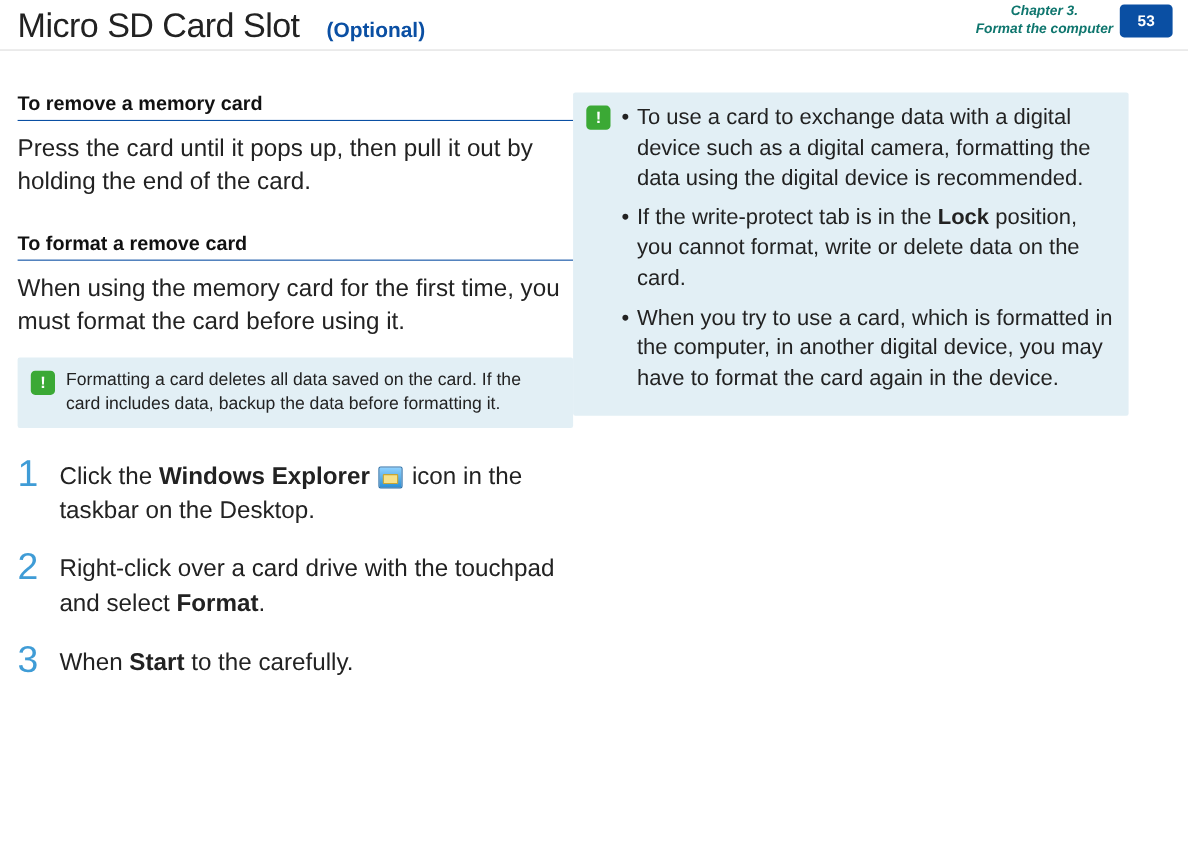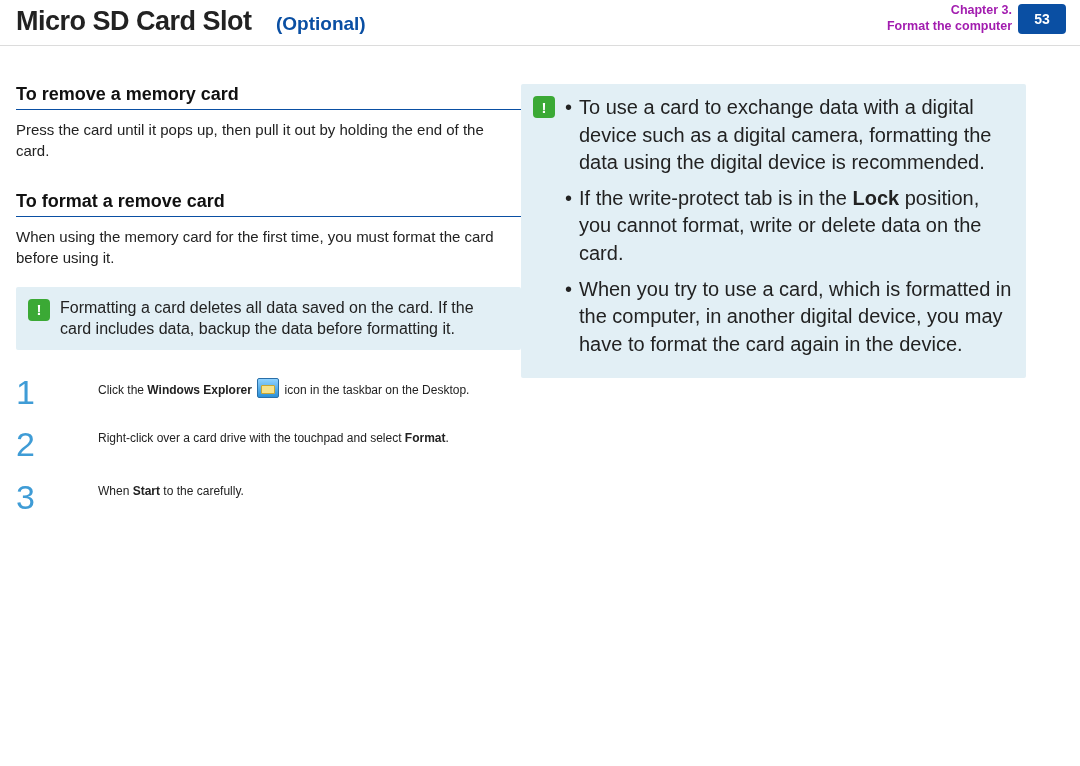--- a/index.html
+++ b/index.html
@@ -18,8 +18,8 @@
     border-bottom: 1px solid #dcdcdc;
   }
   .title-main {
-    font-size: 27px;
-    font-weight: 700;
+    font-size: 31px;
+    font-weight: 400;
     letter-spacing: -0.5px;
     display: inline;
   }

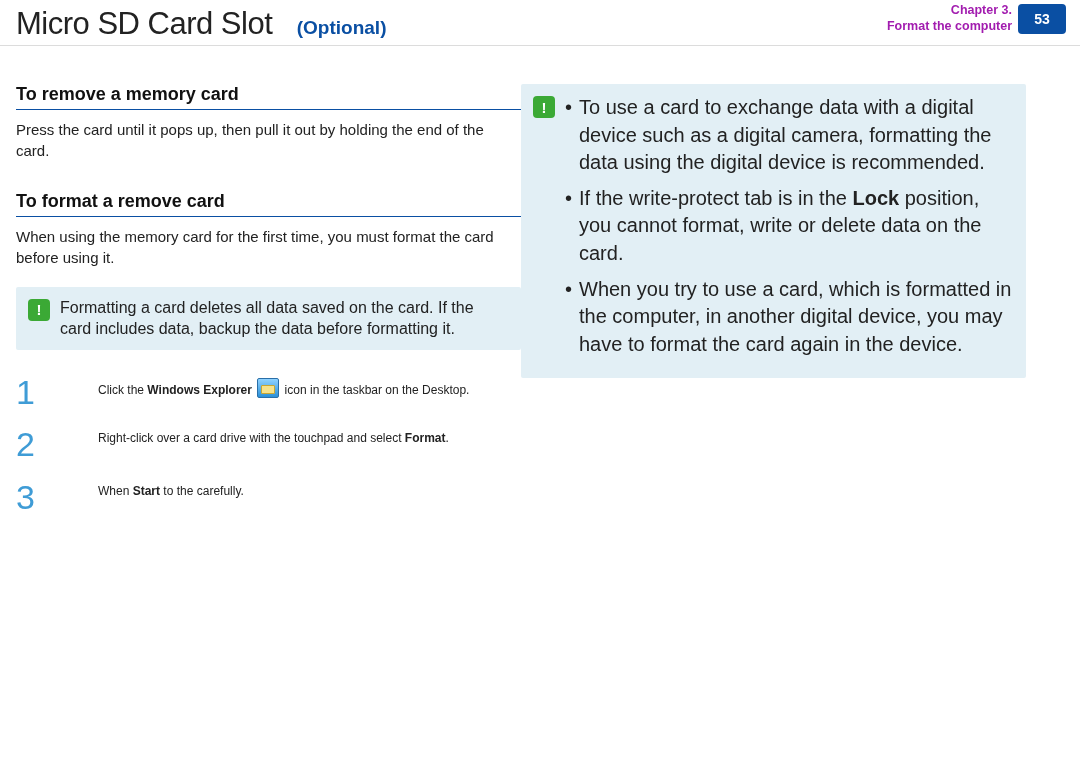--- a/index.html
+++ b/index.html
@@ -39,11 +39,12 @@
     gap: 6px;
   }
   .chapter-block {
-    text-align: right;
-    color: #a21caf;
+    text-align: center;
+    color: #0f766e;
     font-size: 12.5px;
     line-height: 1.25;
     font-weight: 700;
+    font-style: italic;
   }
   .page-badge {
     background: #0a4fa3;

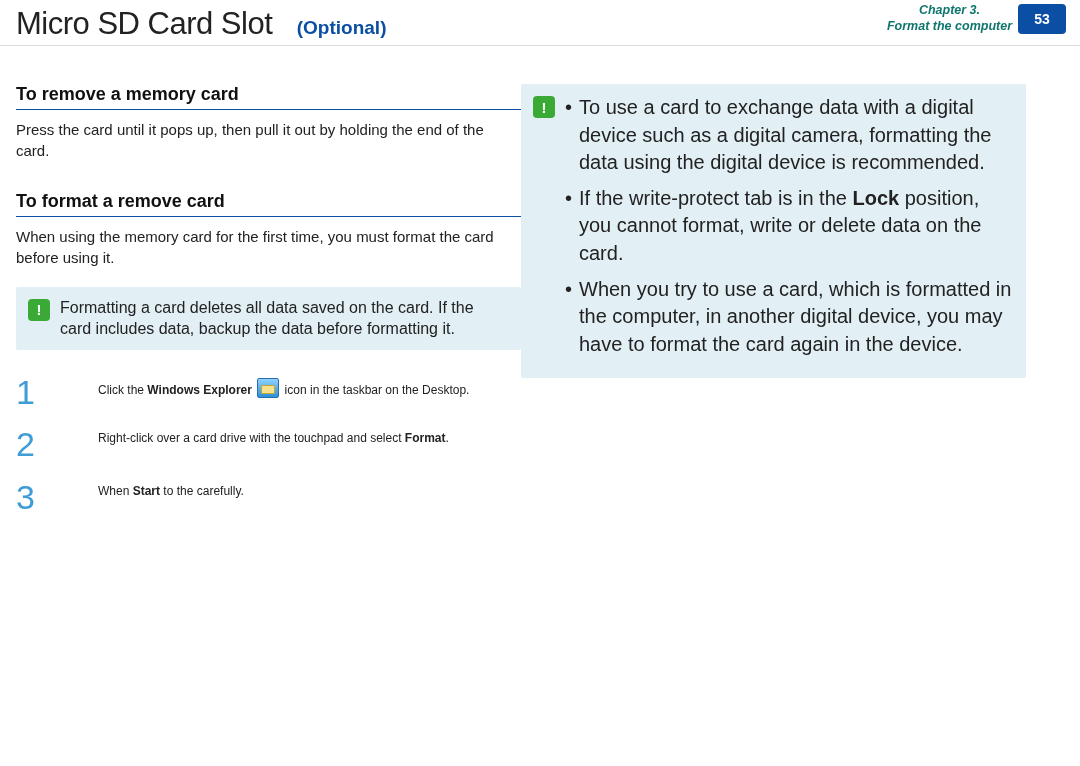--- a/index.html
+++ b/index.html
@@ -73,7 +73,7 @@
     color: #111;
   }
   .para {
-    font-size: 15px;
+    font-size: 22px;
     line-height: 1.38;
     margin-bottom: 30px;
   }

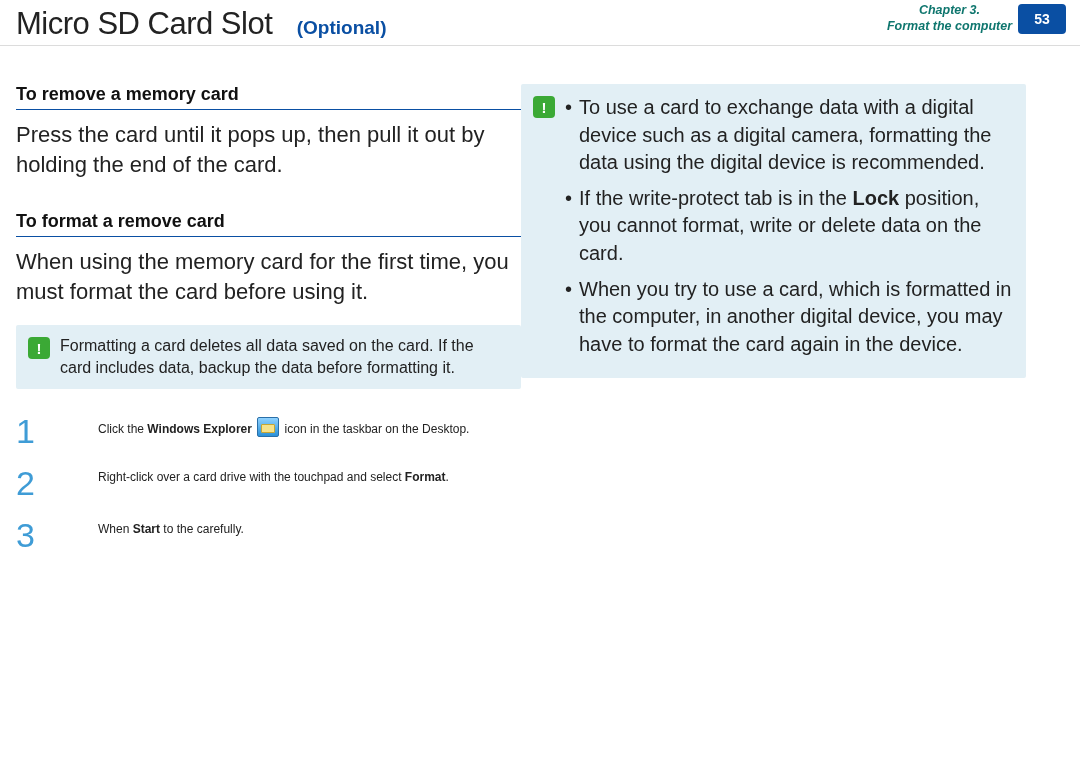--- a/index.html
+++ b/index.html
@@ -109,7 +109,7 @@
     width: 24px;
     flex: none;
   }
-  .step-body { font-size: 12px; line-height: 1.42; padding-top: 2px; max-width: 470px; margin-left: 44px; }
+  .step-body { font-size: 22px; line-height: 1.42; padding-top: 2px; max-width: 470px; }
   .step-body b { font-weight: 700; }
 
   .inline-icon {

